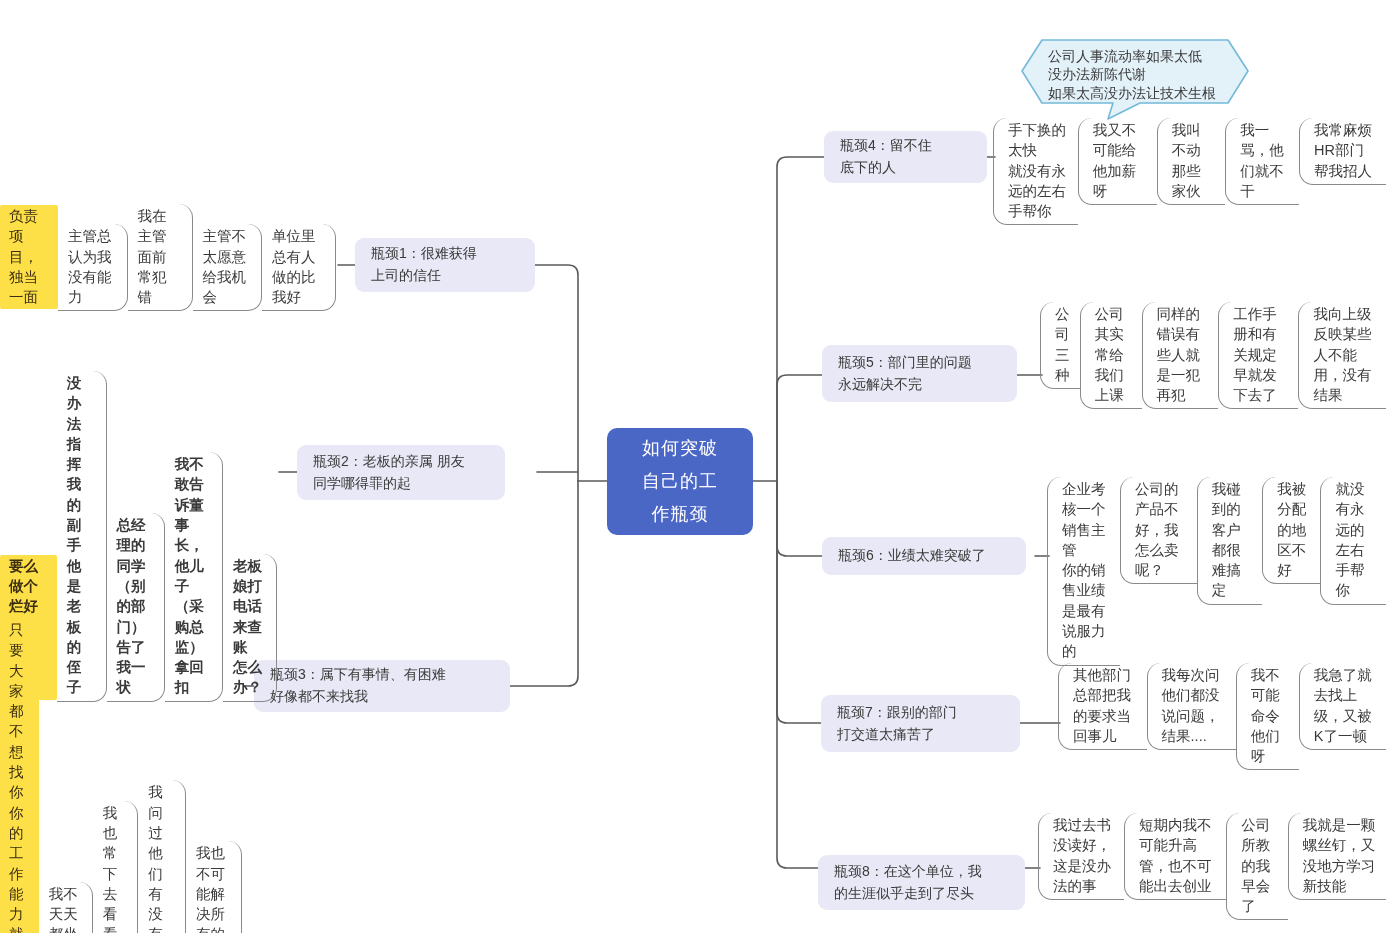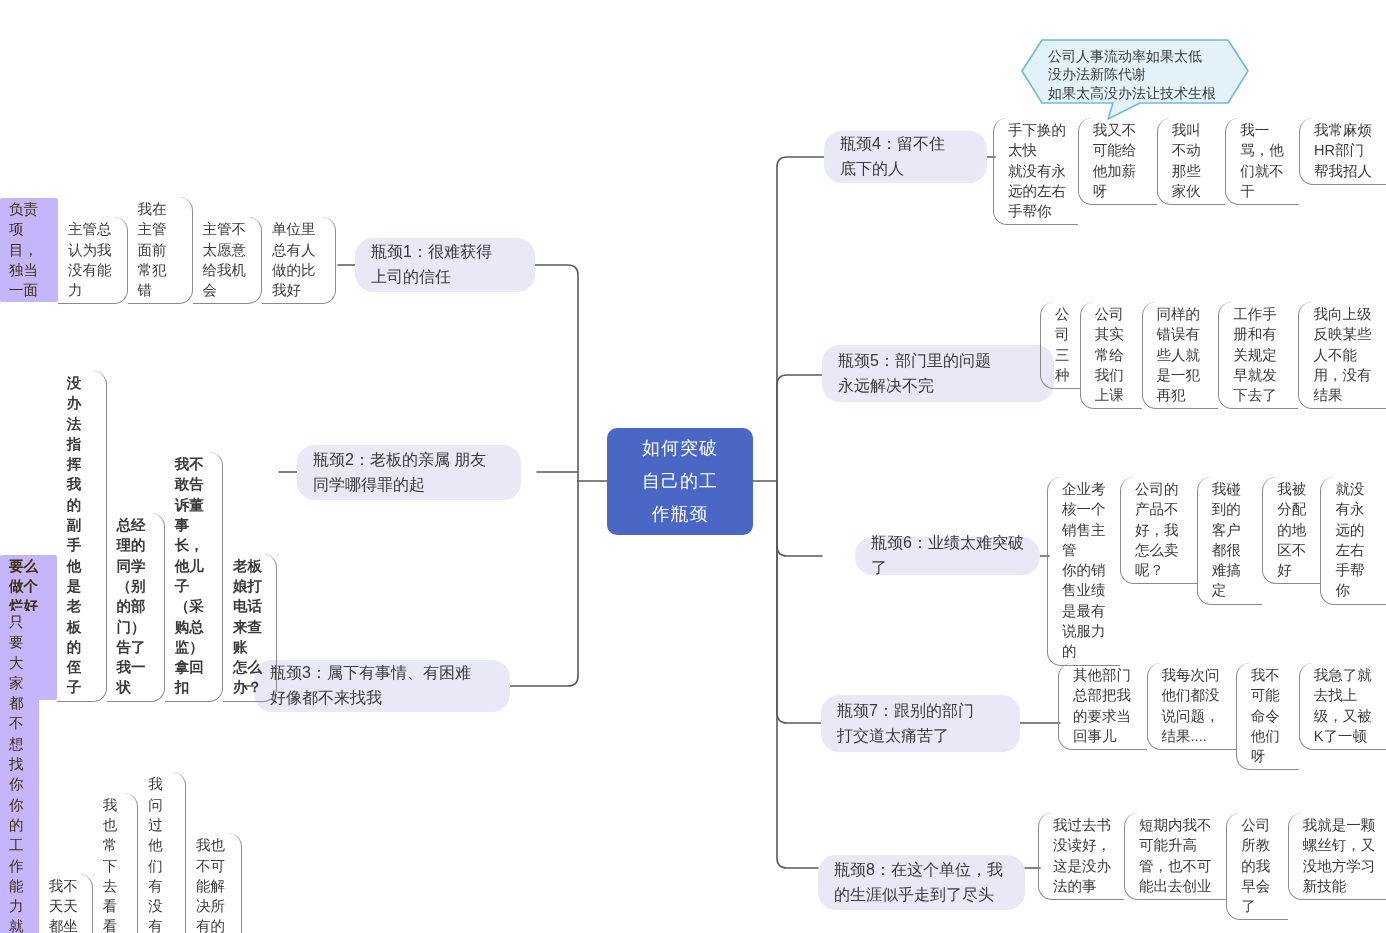--- a/index.html
+++ b/index.html
@@ -31,8 +31,8 @@
     display:flex;align-items:center;
     background:#e8e8f6;
     color:#3a3a3a;
-    border-radius:18px;
-    font-size:16px;line-height:1.55;
+    border-radius:9px;
+    font-size:14px;line-height:1.55;
     white-space:pre-line;
     box-sizing:border-box;
     padding:6px 16px;

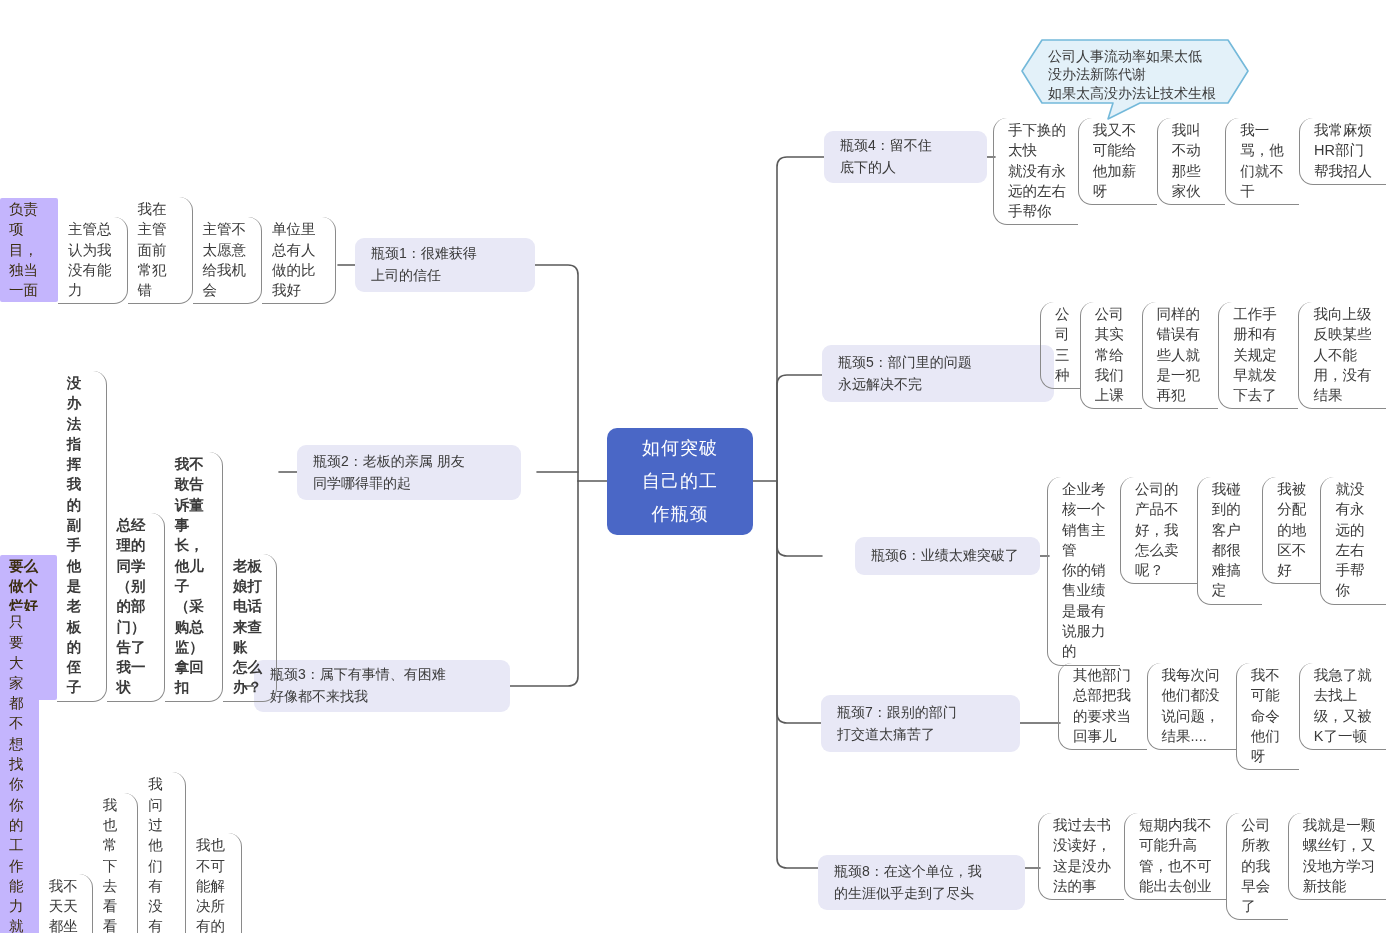--- a/index.html
+++ b/index.html
@@ -67,12 +67,13 @@
     text-align:left;
   }
   .group .child.highlight{
-    background:#c4b5fd;
+    background:#fde047;
     border:none;
     border-radius:2px;
     padding:1px 9px 2px;
     margin-bottom:5px;
     color:#3b2d10;
+    margin-top:8px;
   }
 
   .callout-text{

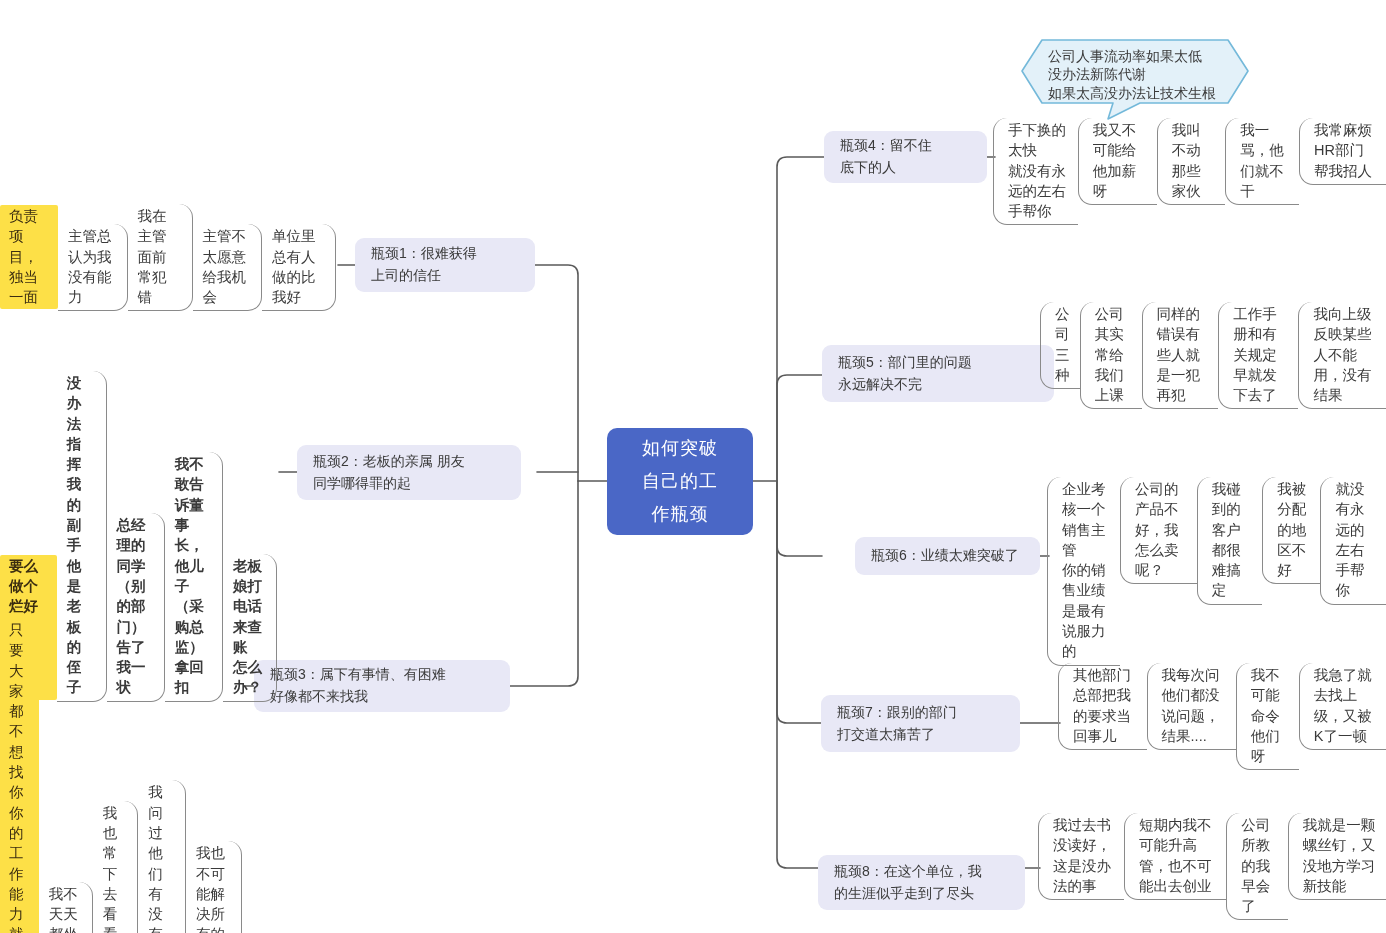--- a/index.html
+++ b/index.html
@@ -132,7 +132,7 @@
 好像都不来找我</div>
   <div class="branch" style="left:824px;top:131px;width:163px;height:52px;">瓶颈4：留不住
 底下的人</div>
-  <div class="branch" style="left:822px;top:345px;width:232px;height:57px;">瓶颈5：部门里的问题
+  <div class="branch" style="left:822px;top:345px;width:195px;height:57px;">瓶颈5：部门里的问题
 永远解决不完</div>
   <div class="branch" style="left:822px;top:537px;width:185px;height:38px;margin-left:33px;">瓶颈6：业绩太难突破了</div>
   <div class="branch" style="left:821px;top:695px;width:199px;height:57px;">瓶颈7：跟别的部门

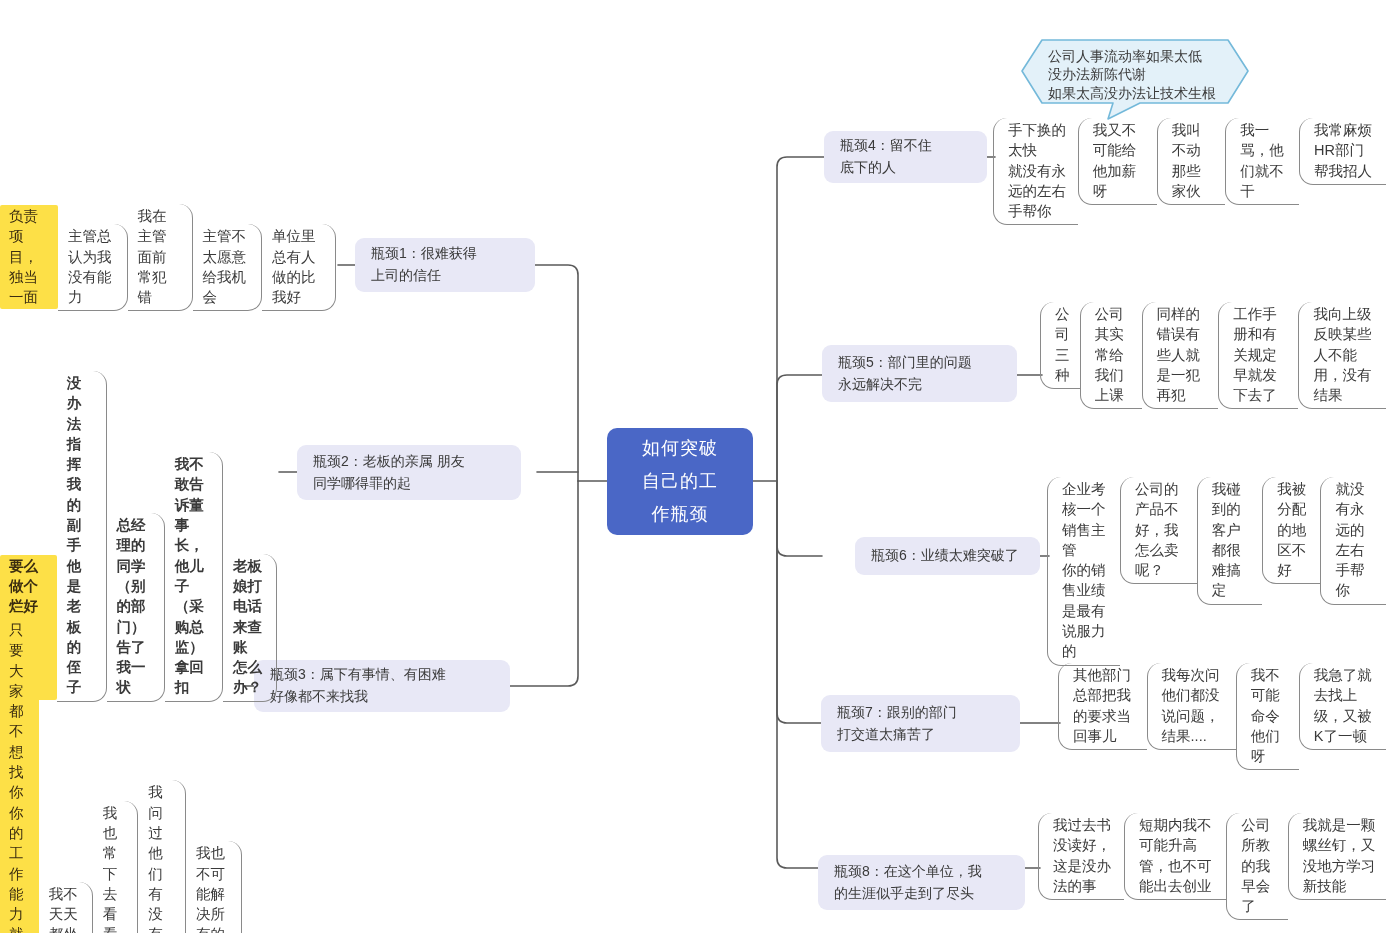--- a/index.html
+++ b/index.html
@@ -126,7 +126,7 @@
 
   <div class="branch" style="left:355px;top:238px;width:180px;height:54px;">瓶颈1：很难获得
 上司的信任</div>
-  <div class="branch" style="left:297px;top:445px;width:224px;height:55px;">瓶颈2：老板的亲属 朋友
+  <div class="branch" style="left:297px;top:445px;width:208px;height:55px;">瓶颈2：老板的亲属 朋友
 同学哪得罪的起</div>
   <div class="branch" style="left:254px;top:660px;width:256px;height:52px;">瓶颈3：属下有事情、有困难
 好像都不来找我</div>

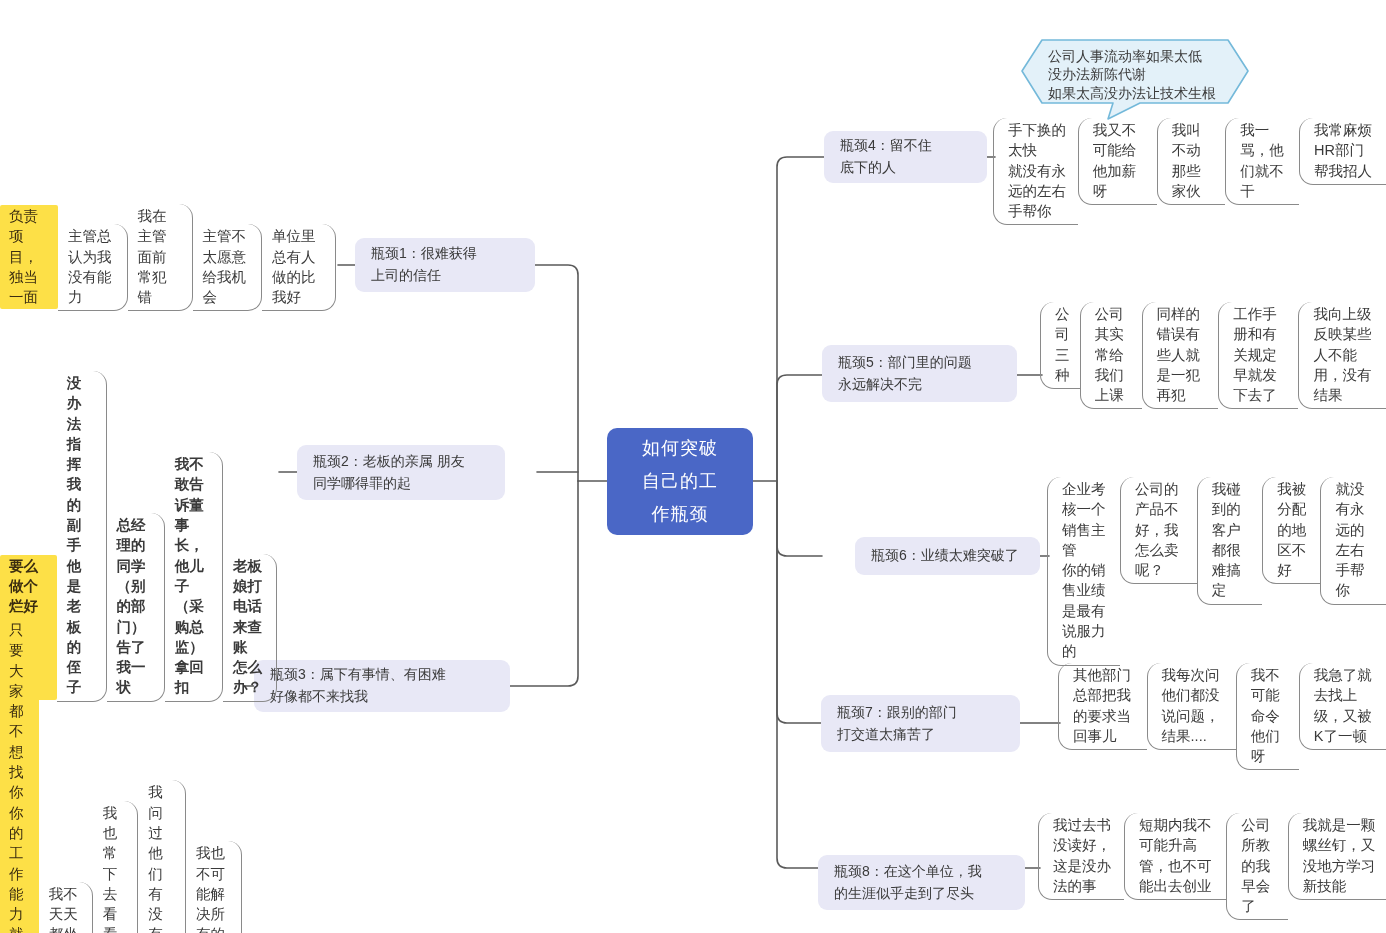--- a/index.html
+++ b/index.html
@@ -134,7 +134,7 @@
 底下的人</div>
   <div class="branch" style="left:822px;top:345px;width:195px;height:57px;">瓶颈5：部门里的问题
 永远解决不完</div>
-  <div class="branch" style="left:822px;top:537px;width:185px;height:38px;margin-left:33px;">瓶颈6：业绩太难突破了</div>
+  <div class="branch" style="left:822px;top:537px;width:204px;height:38px;">瓶颈6：业绩太难突破了</div>
   <div class="branch" style="left:821px;top:695px;width:199px;height:57px;">瓶颈7：跟别的部门
 打交道太痛苦了</div>
   <div class="branch" style="left:818px;top:838px;width:207px;height:55px;margin-top:17px;">瓶颈8：在这个单位，我

